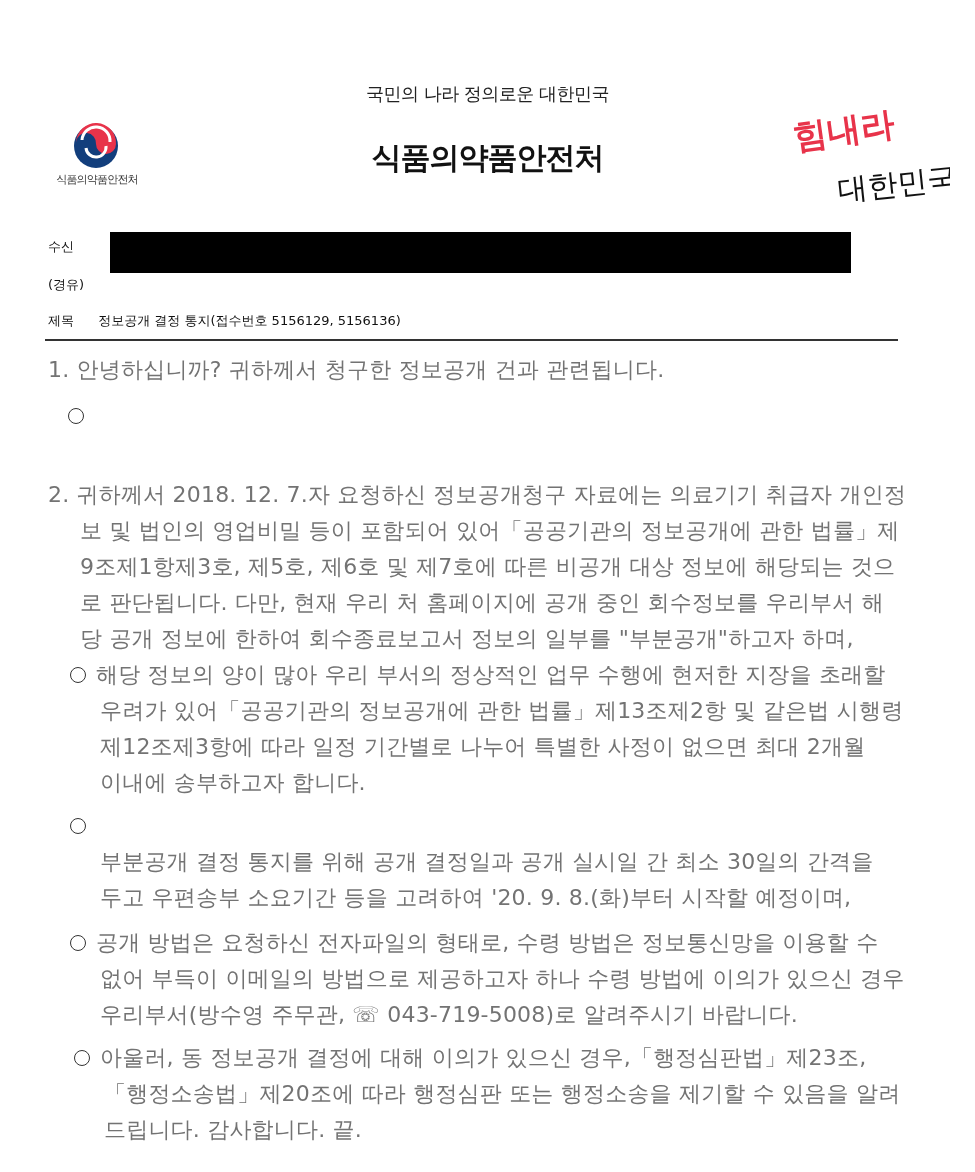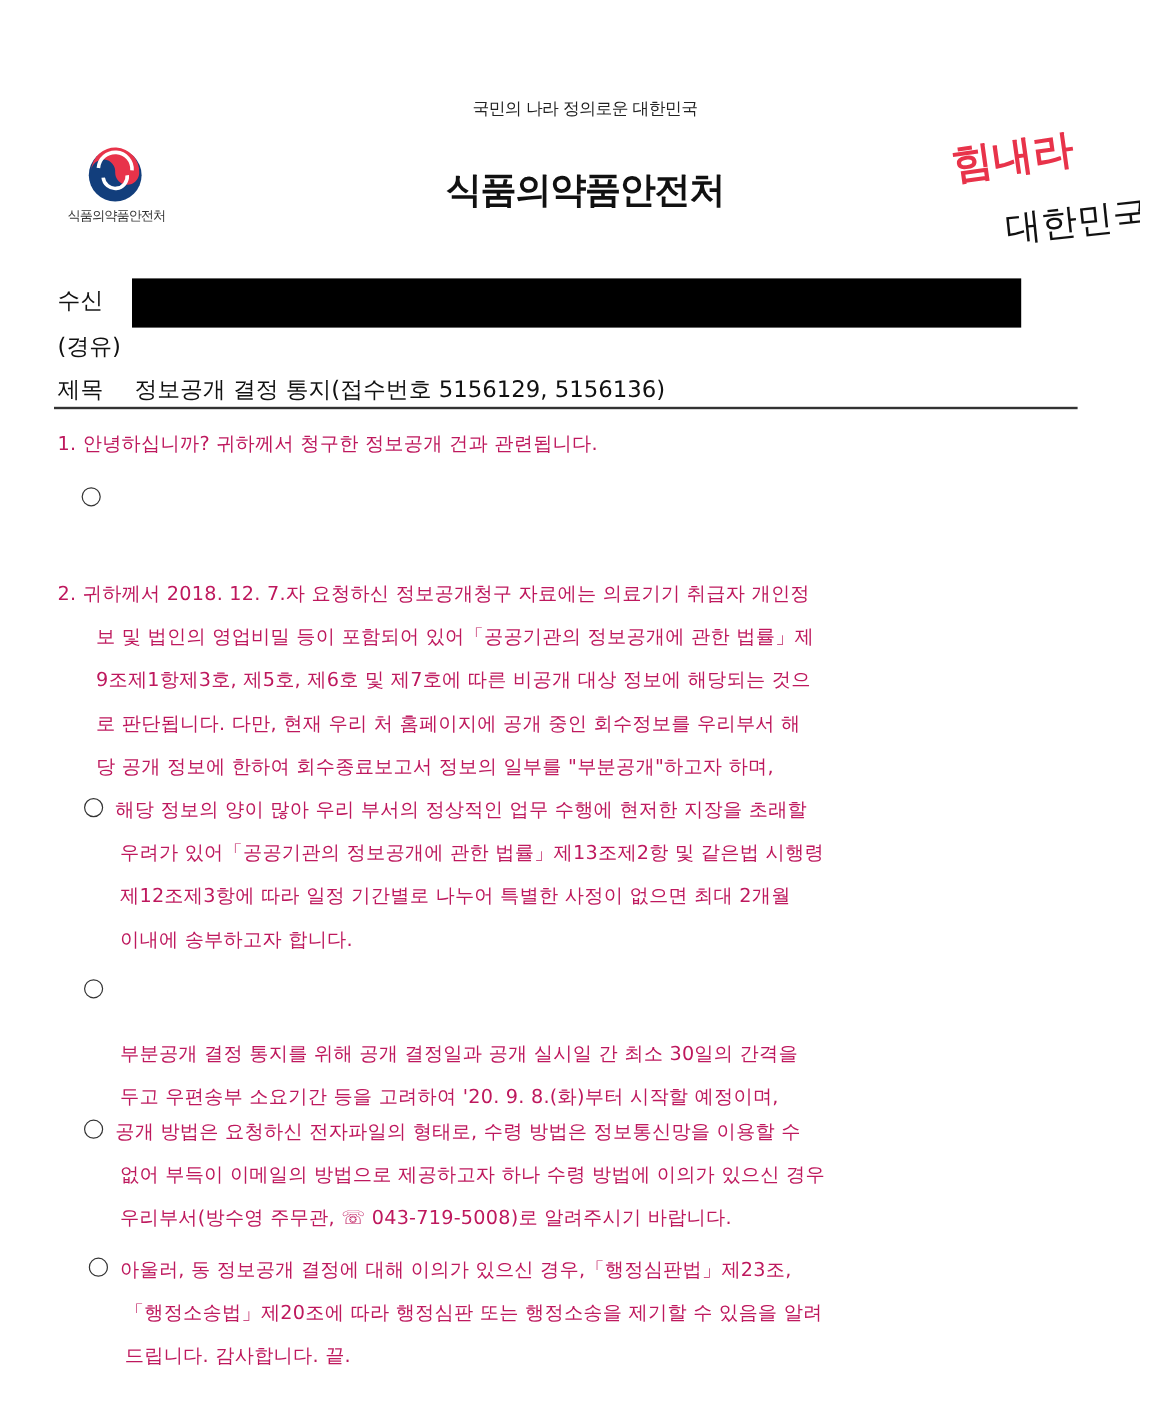--- a/index.html
+++ b/index.html
@@ -21,7 +21,7 @@
     .slogan {
       left: 0; width: 975px; top: 82px;
       text-align: center;
-      font-size: 14px;
+      font-size: 18px;
       color: #222;
       letter-spacing: -0.5px;
     }

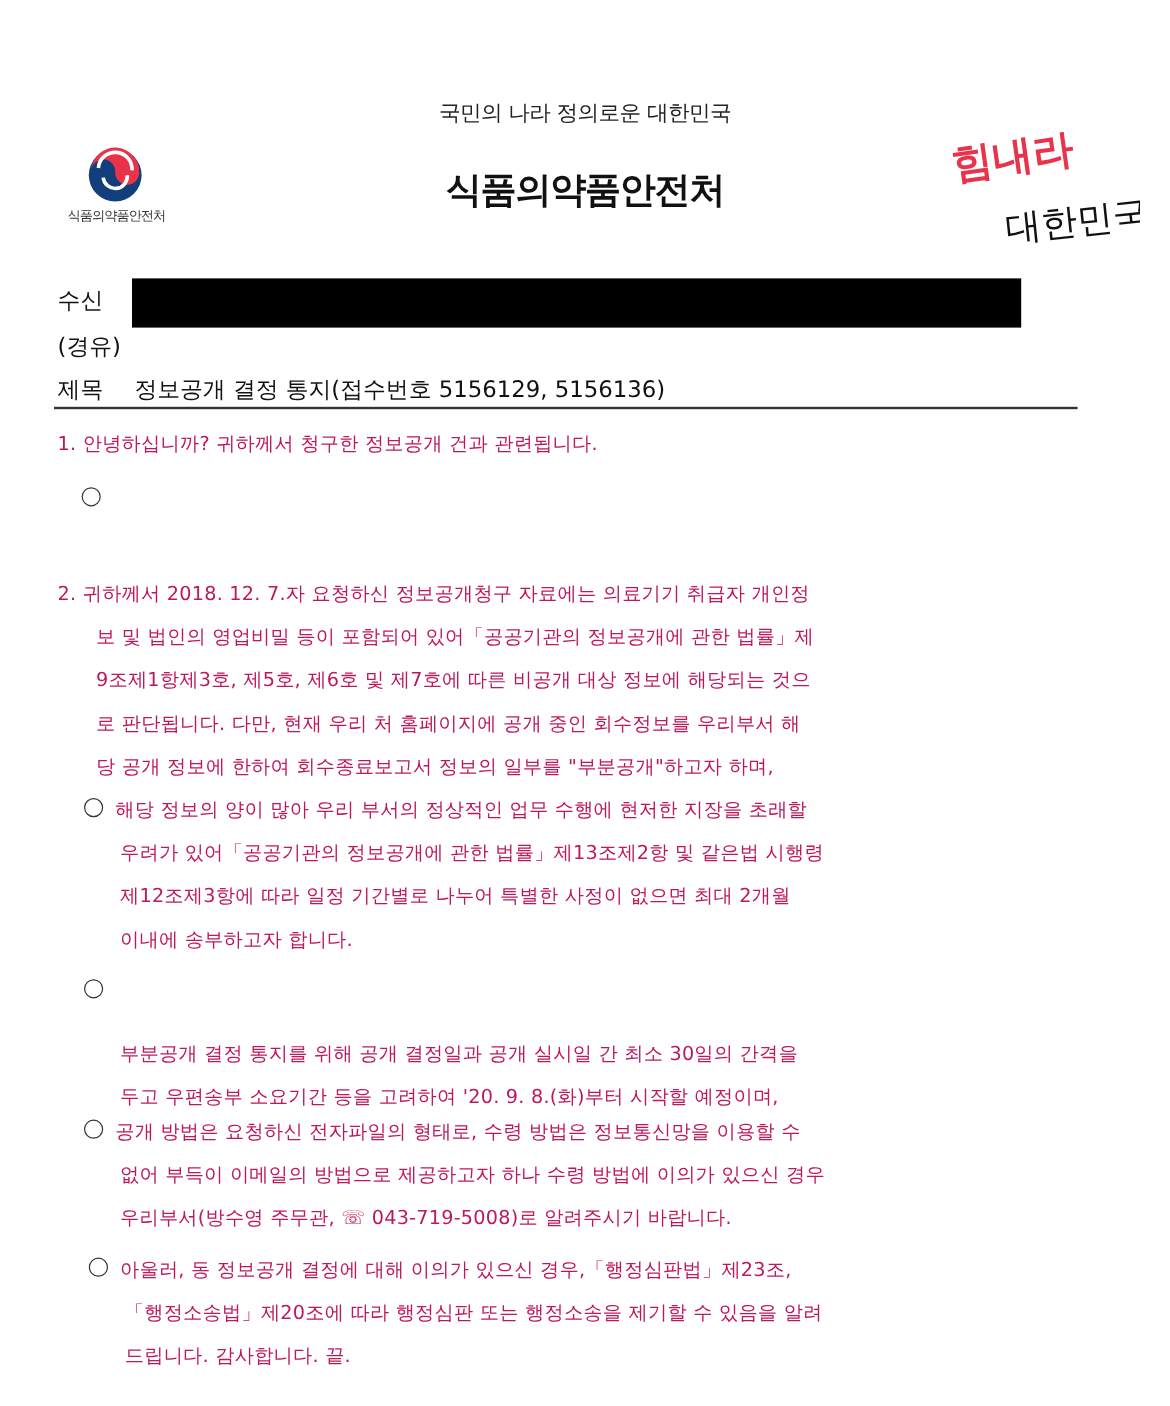--- a/index.html
+++ b/index.html
@@ -50,7 +50,7 @@
     
     .meta-row {
       left: 48px;
-      font-size: 19px;
+      font-size: 13px;
       color: #111;
       white-space: nowrap;
       text-align: right;

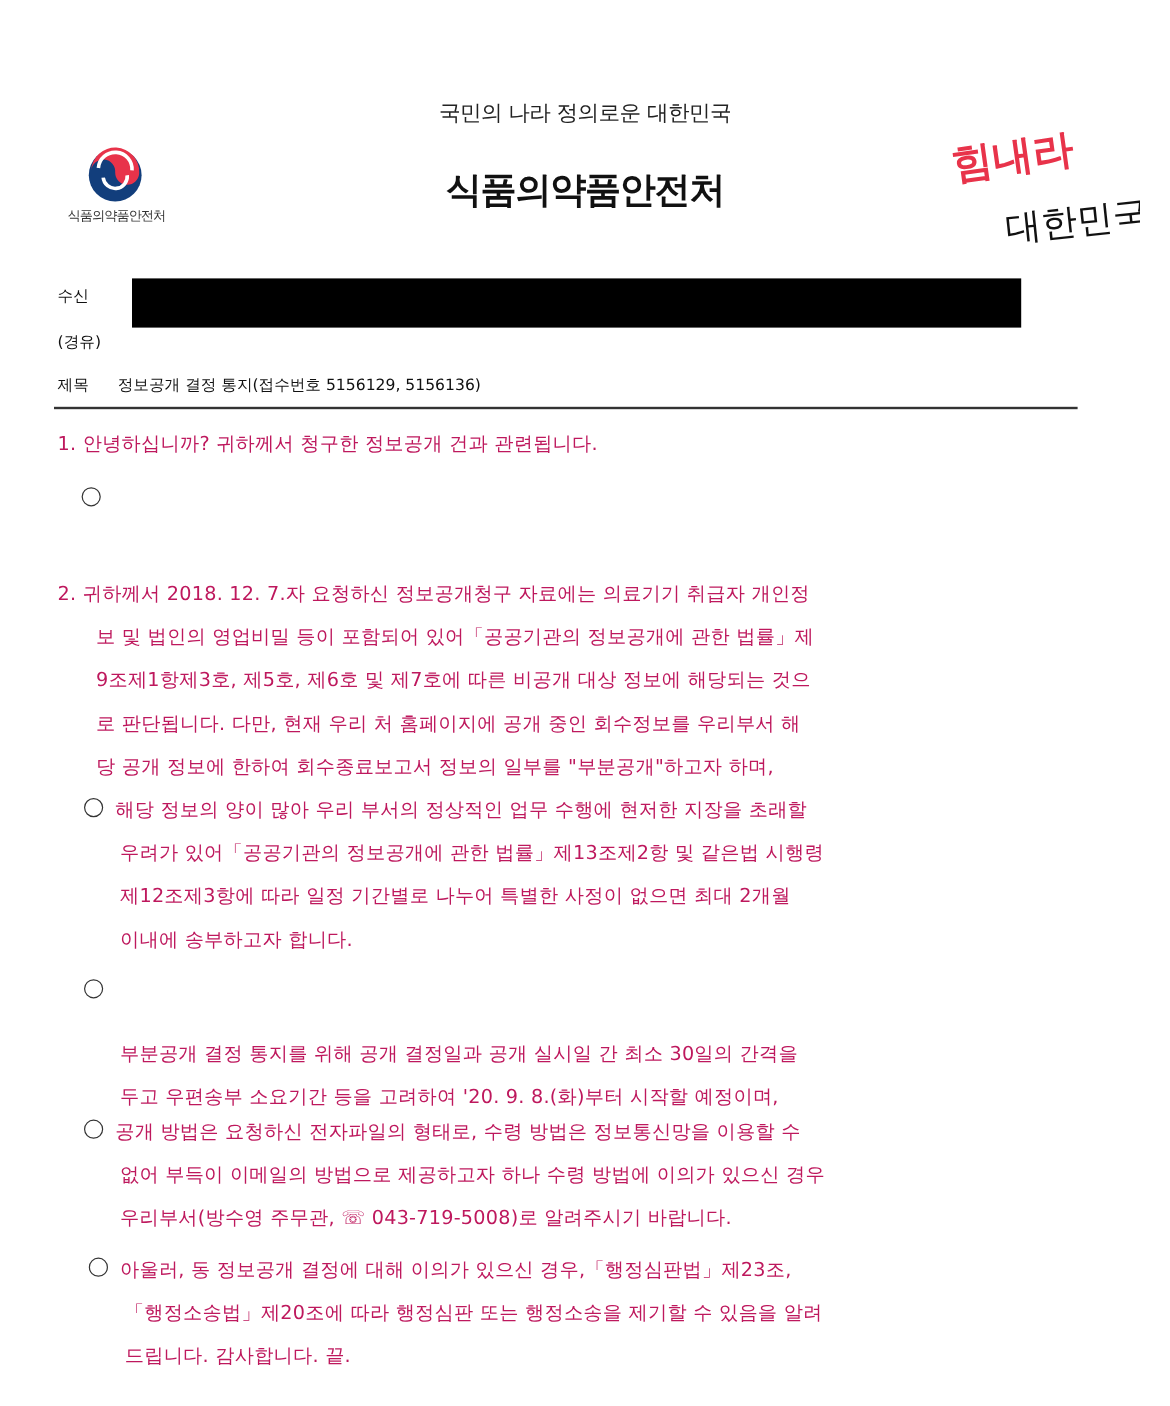--- a/index.html
+++ b/index.html
@@ -67,9 +67,9 @@
 
     
     .para {
-      font-size: 16px;
+      font-size: 22px;
       line-height: 36px;
-      color: #be185d;
+      color: #737373;
       white-space: nowrap;
       letter-spacing: 0.2px;
     }

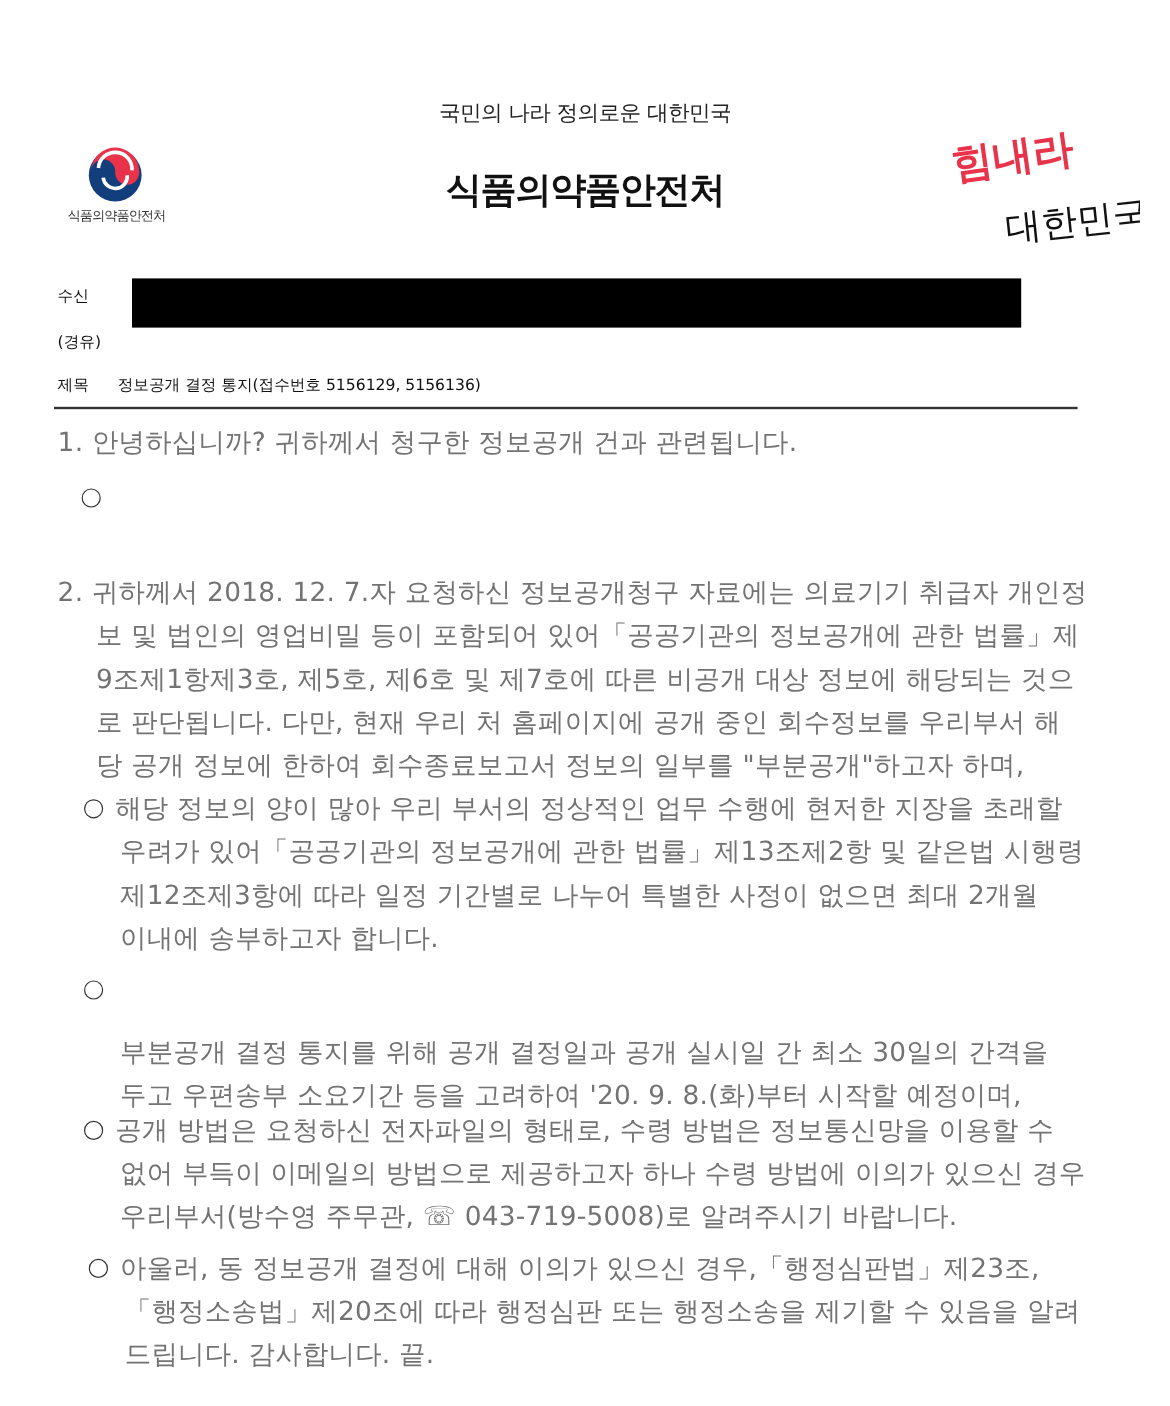--- a/index.html
+++ b/index.html
@@ -147,7 +147,7 @@
 
 <div class="abs para" style="left:70px; top:808px;">
   <span class="line"><span class="circle-bullet"></span></span>
-  <span class="line" style="padding-left:30px;margin-top:16px;">부분공개 결정 통지를 위해 공개 결정일과 공개 실시일 간 최소 30일의 간격을</span>
+  <span class="line" style="padding-left:30px;">부분공개 결정 통지를 위해 공개 결정일과 공개 실시일 간 최소 30일의 간격을</span>
   <span class="line" style="padding-left:30px;">두고 우편송부 소요기간 등을 고려하여 '20. 9. 8.(화)부터 시작할 예정이며,</span>
 </div>
 

